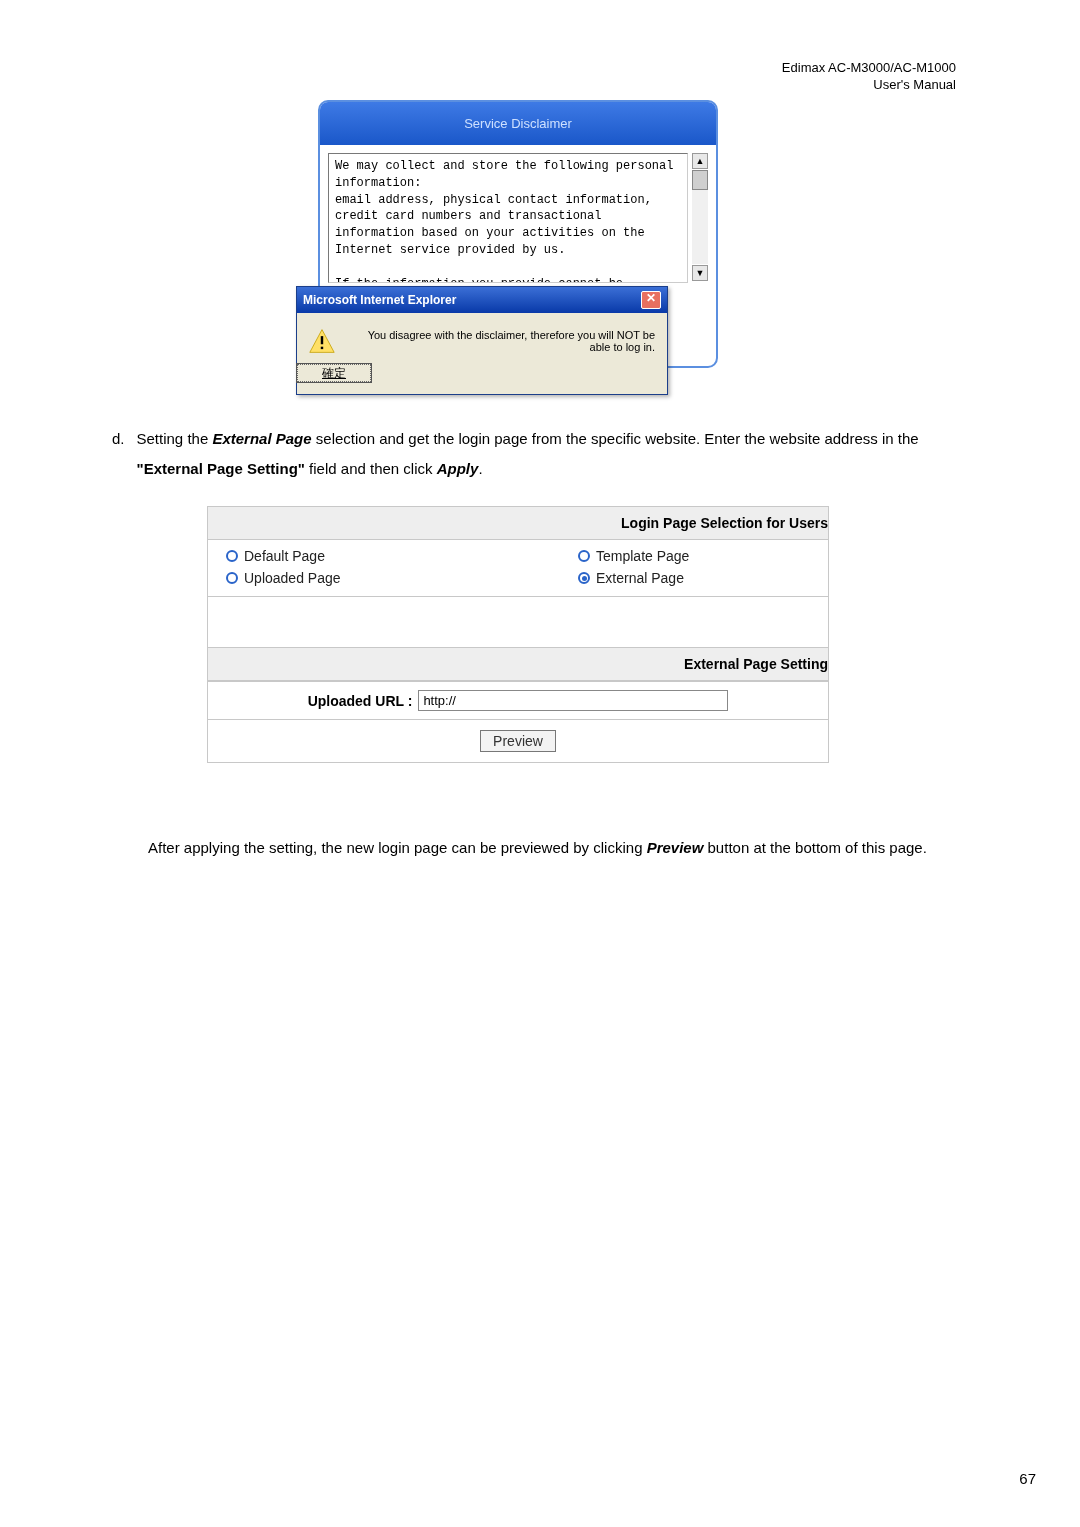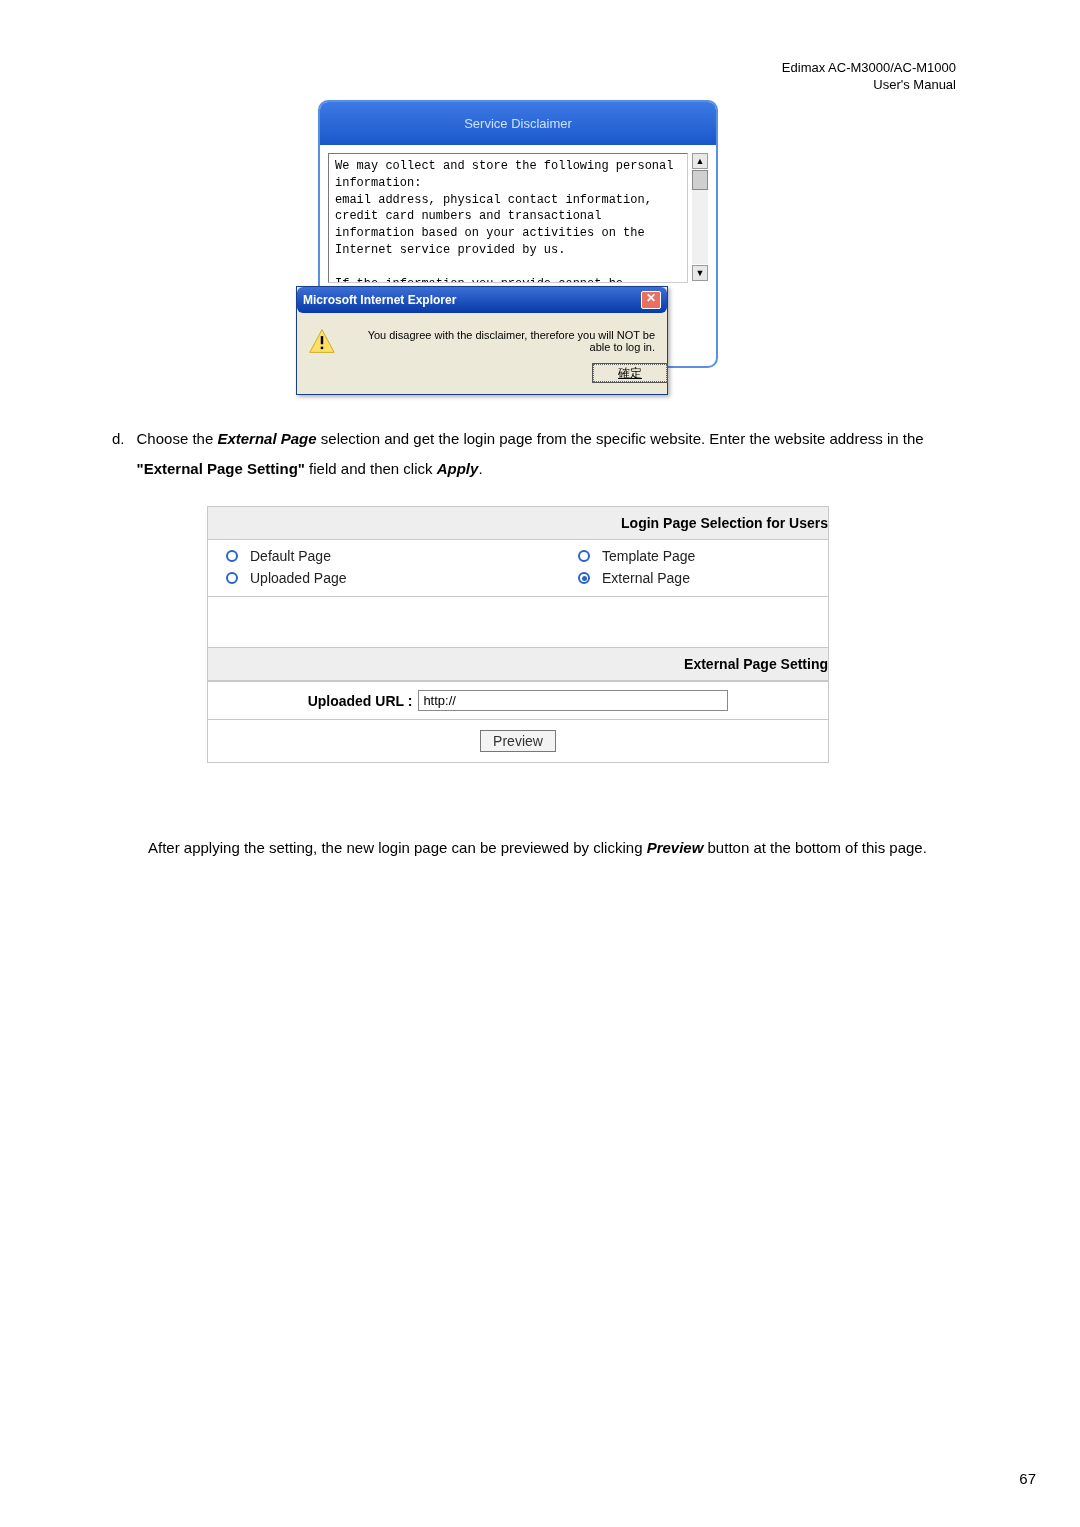--- a/index.html
+++ b/index.html
@@ -156,7 +156,6 @@
     display: flex;
     justify-content: space-between;
     align-items: center;
-    border-radius: 6px;
   }
   .xp-close {
     width: 18px;

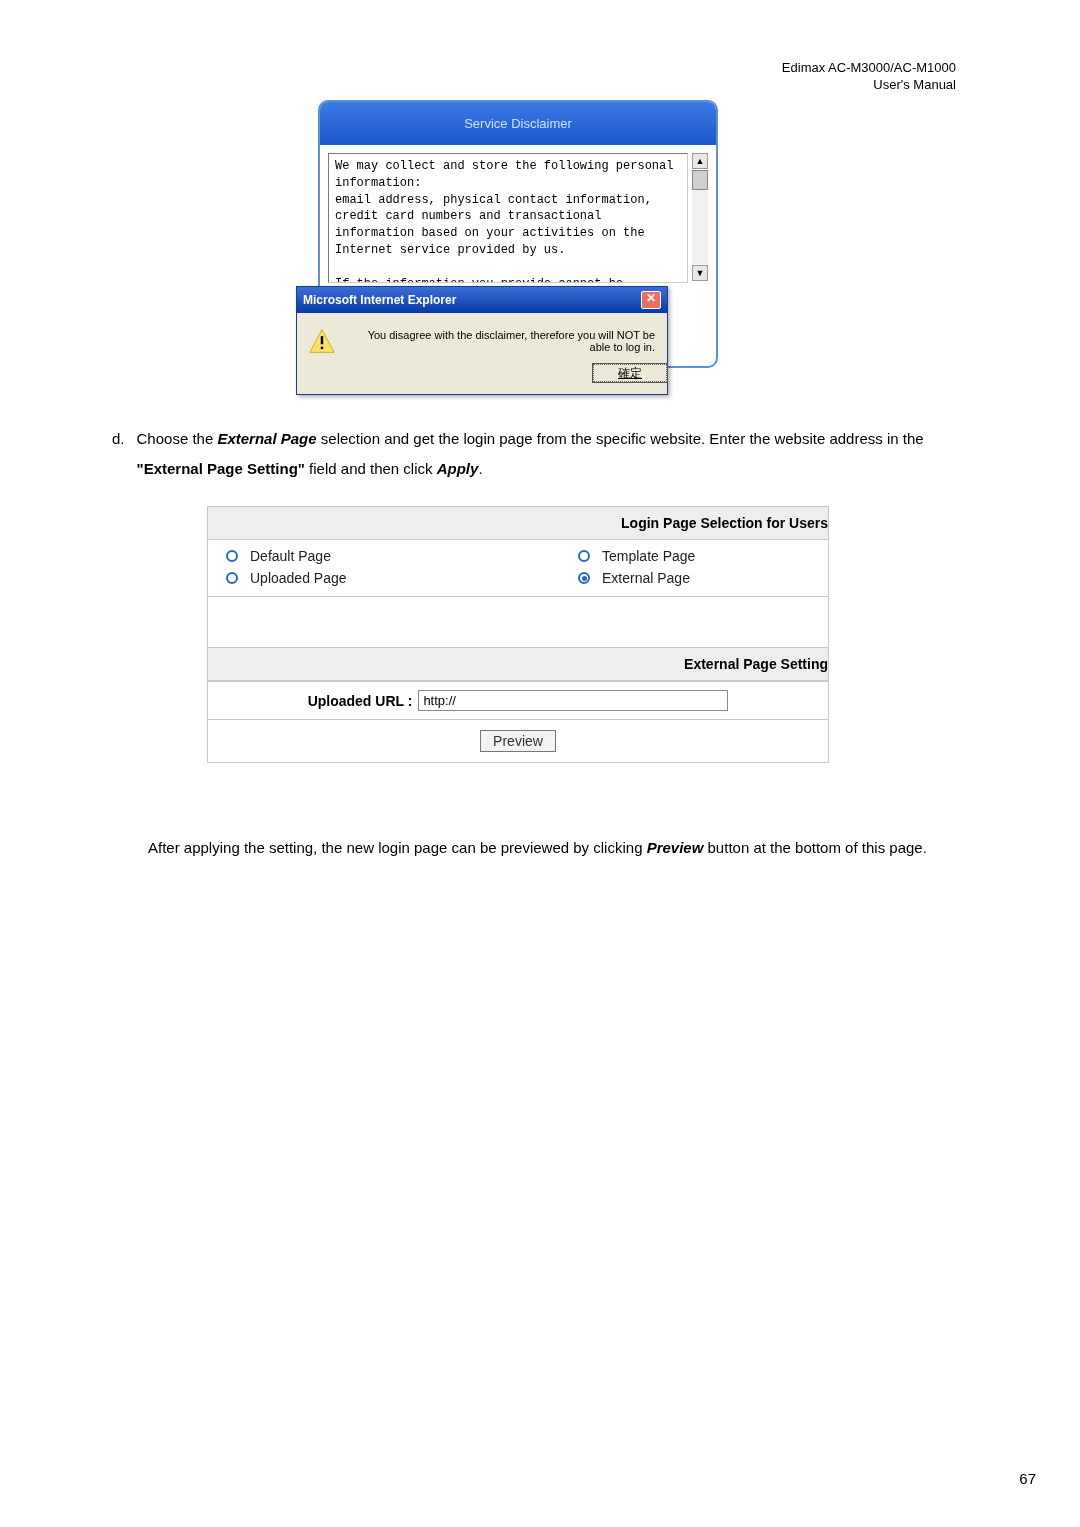--- a/index.html
+++ b/index.html
@@ -185,7 +185,7 @@
     text-align: right;
   }
   .xp-btnrow {
-    text-align: right;
+    text-align: left;
     padding: 0 0 12px 0;
     text-decoration: underline;
   }

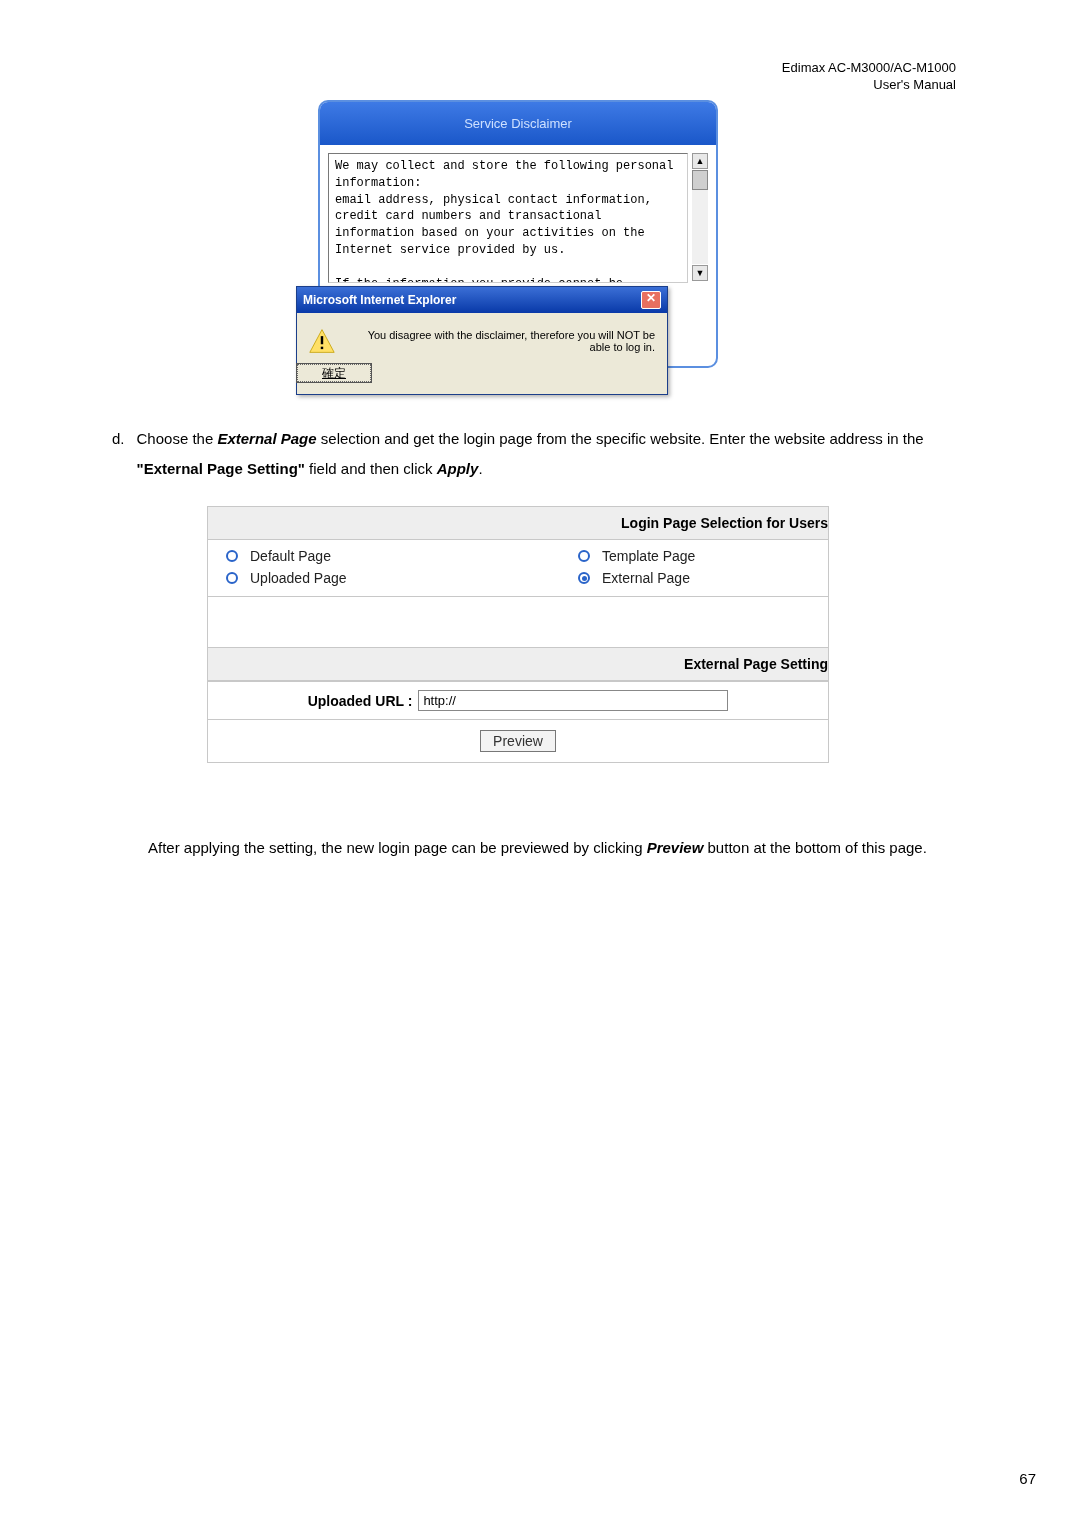--- a/index.html
+++ b/index.html
@@ -371,7 +371,7 @@
     <div class="list-item">
       <span>d.</span>
       <span>
-        <span>Choose the </span><b><i>External Page</i></b><span> selection and get the login page from the specific website. Enter the website address in the </span><b>"External Page Setting"</b><span> field and then click </span><b><i>Apply</i></b><span>.</span>
+        <span>Setting the </span><b><i>External Page</i></b><span> selection and get the login page from the specific website. Enter the website address in the </span><b>"External Page Setting"</b><span> field and then click </span><b><i>Apply</i></b><span>.</span>
       </span>
     </div>
   </div>

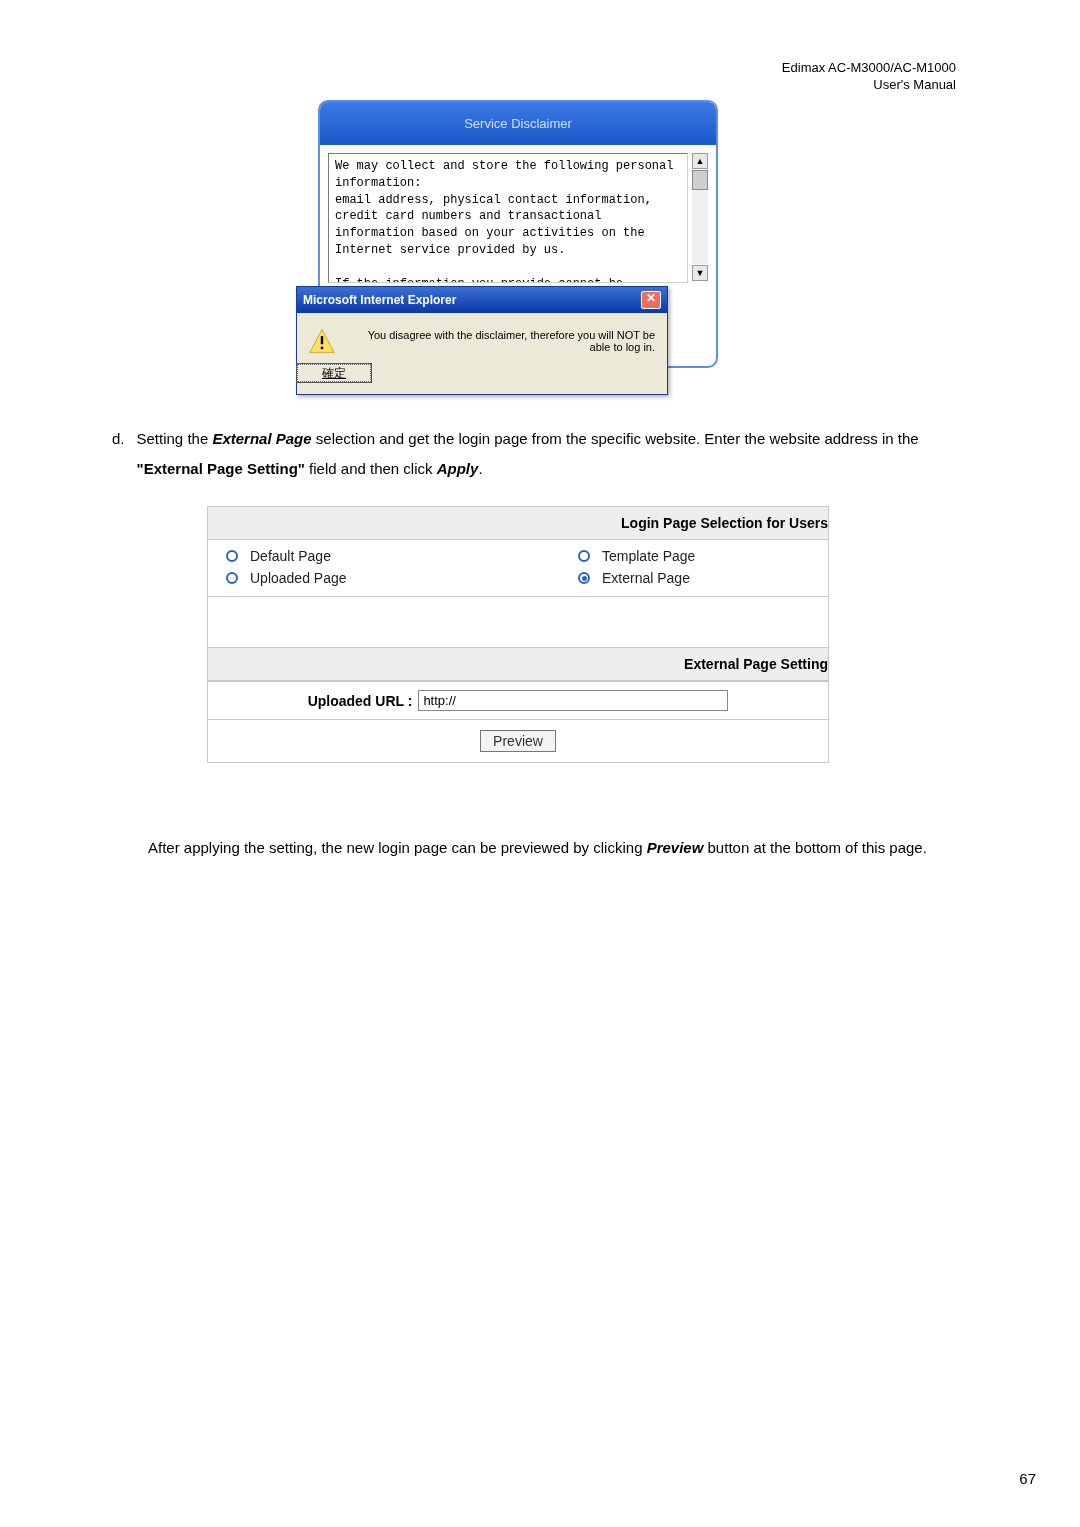--- a/index.html
+++ b/index.html
@@ -237,7 +237,7 @@
   .opt {
     display: flex;
     align-items: center;
-    gap: 12px;
+    gap: 6px;
   }
   .rblue {
     width: 12px;

